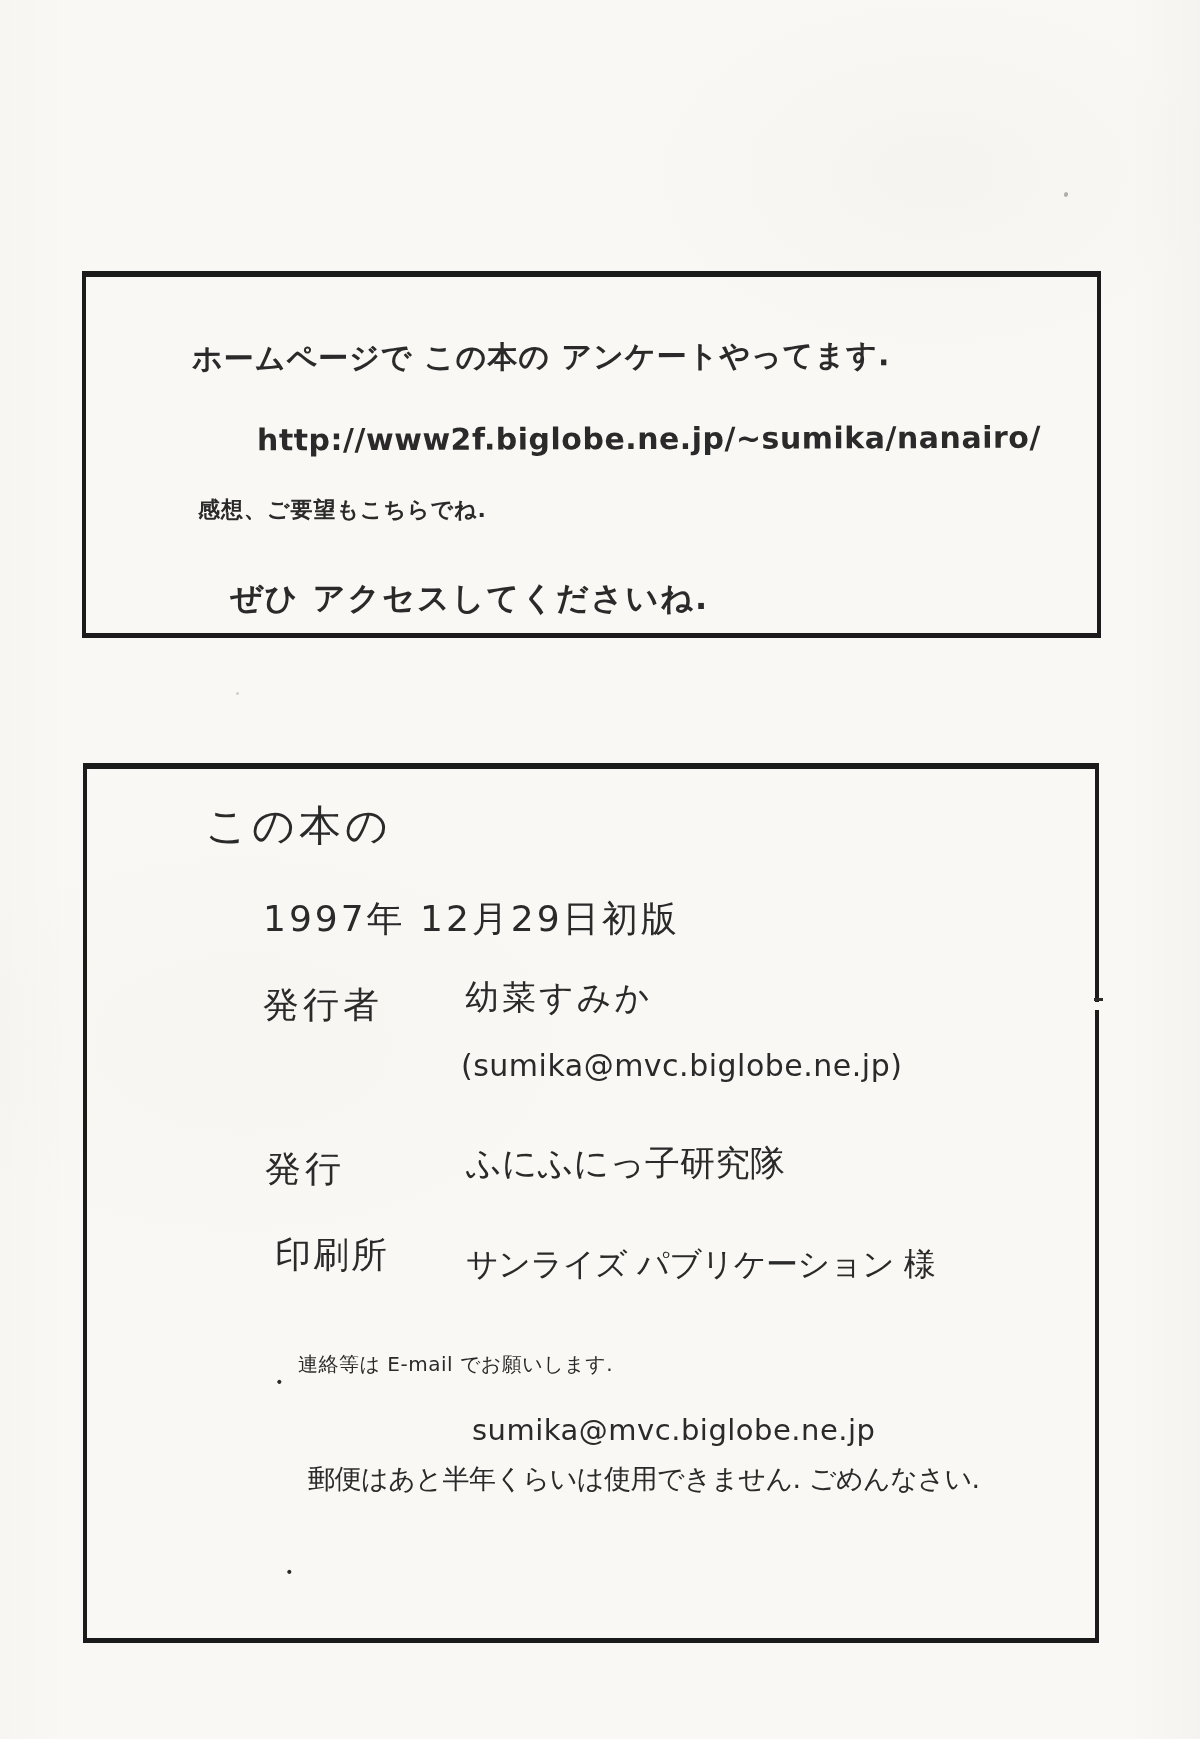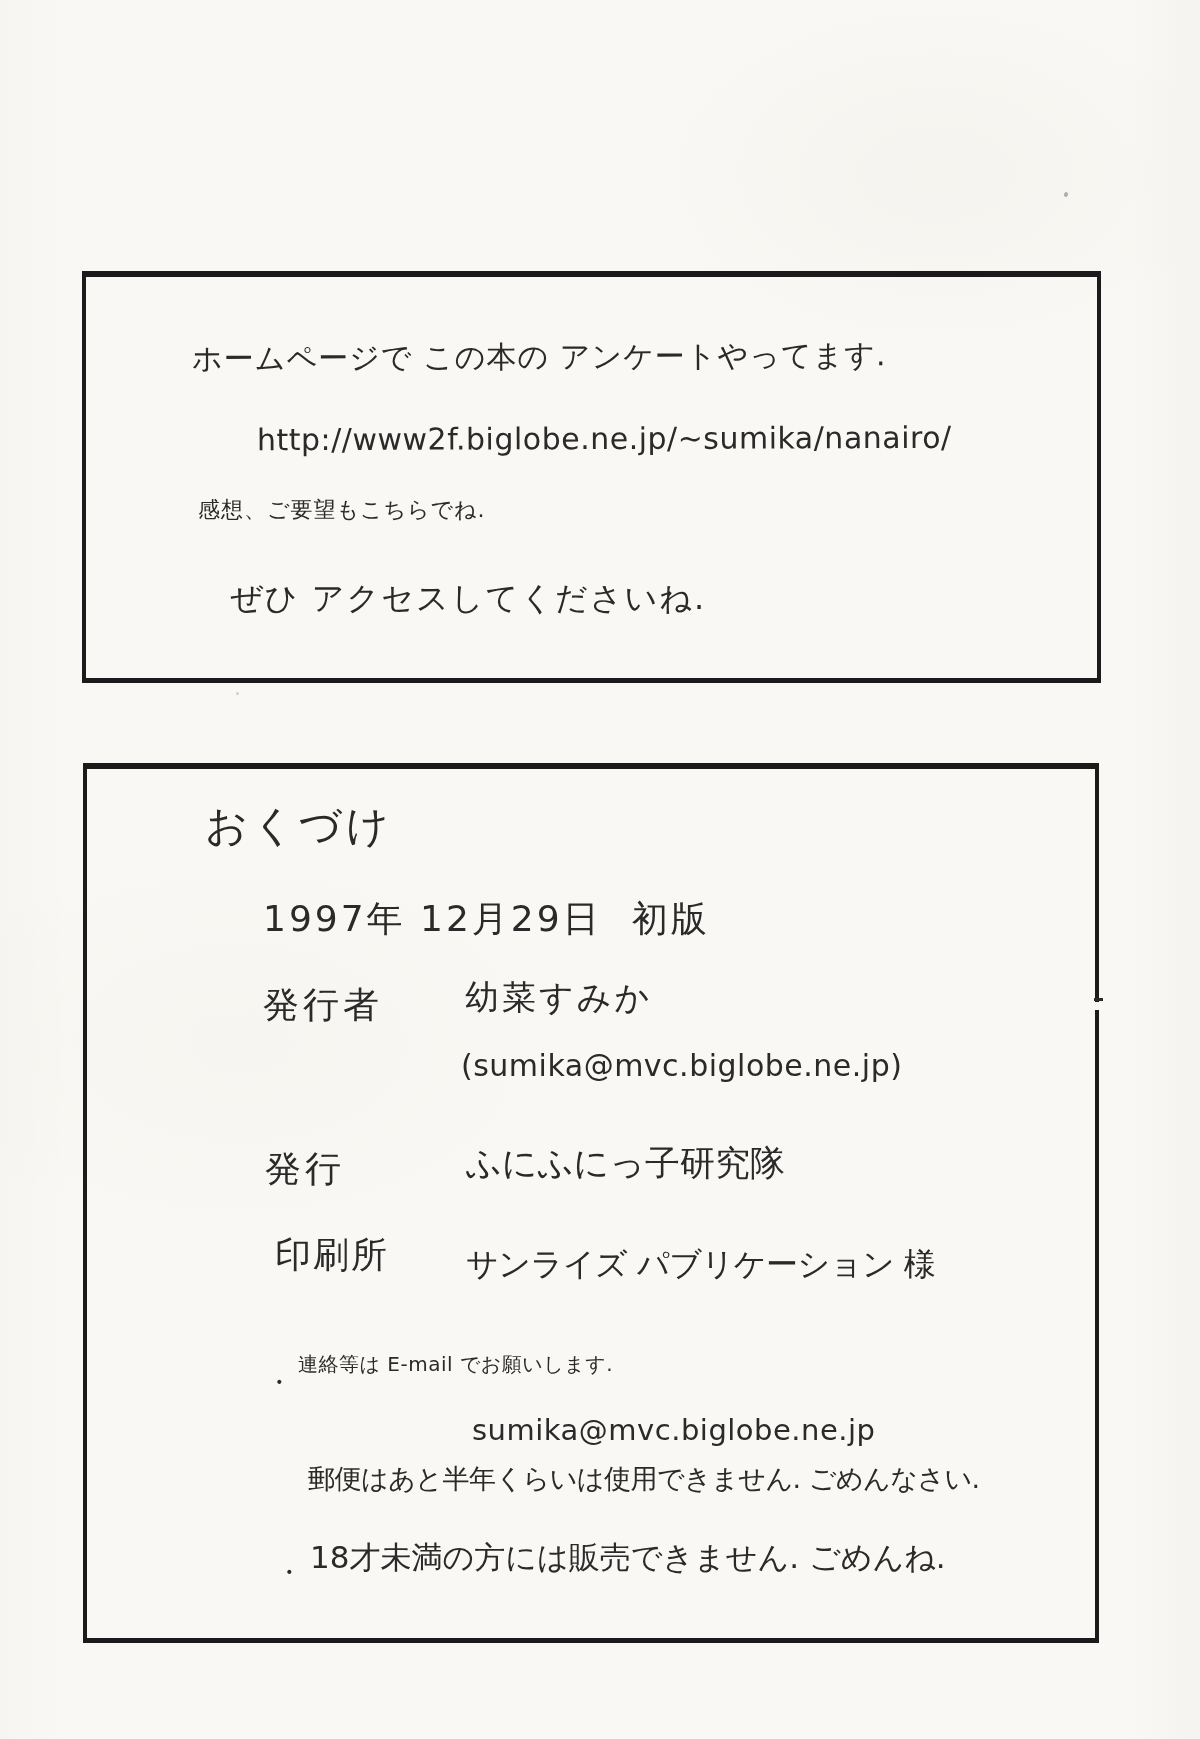--- a/index.html
+++ b/index.html
@@ -26,7 +26,7 @@
     border-bottom-width:5px;
     background:transparent;
   }
-  .website-box{ left:82px; top:271px; width:1019px; height:412px; }
+  .website-box{ left:82px; top:271px; width:1019px; height:367px;font-weight:bold; }
   .colophon-box{ left:83px; top:763px; width:1016px; height:880px; }
   .hw{
     position:absolute;

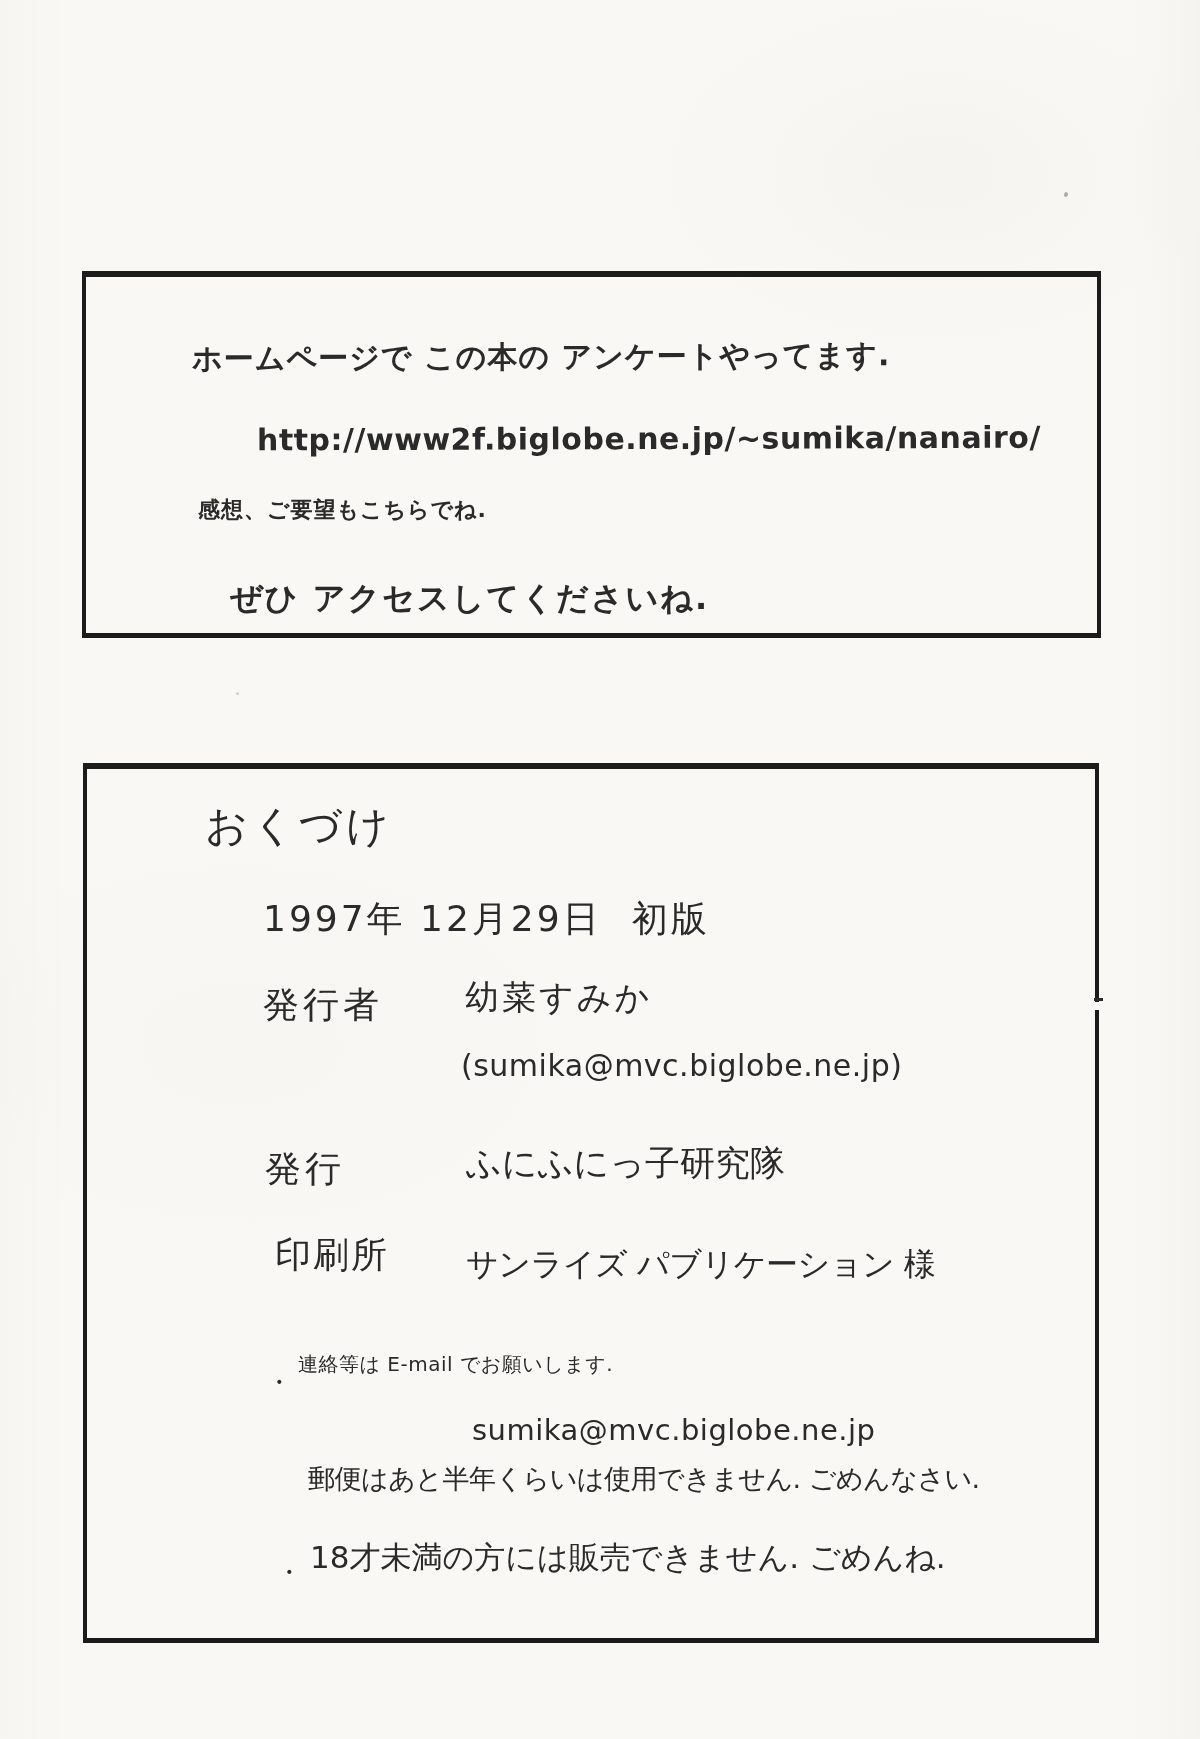--- a/index.html
+++ b/index.html
@@ -82,7 +82,7 @@
   </div>
 
   <div class="box colophon-box">
-    <div class="hw cb-title">おくづけ</div>
+    <div class="hw cb-title">この本の</div>
 
     <div class="hw cb-date">
       <span>1997年 12月29日</span><span class="edition">初版</span>

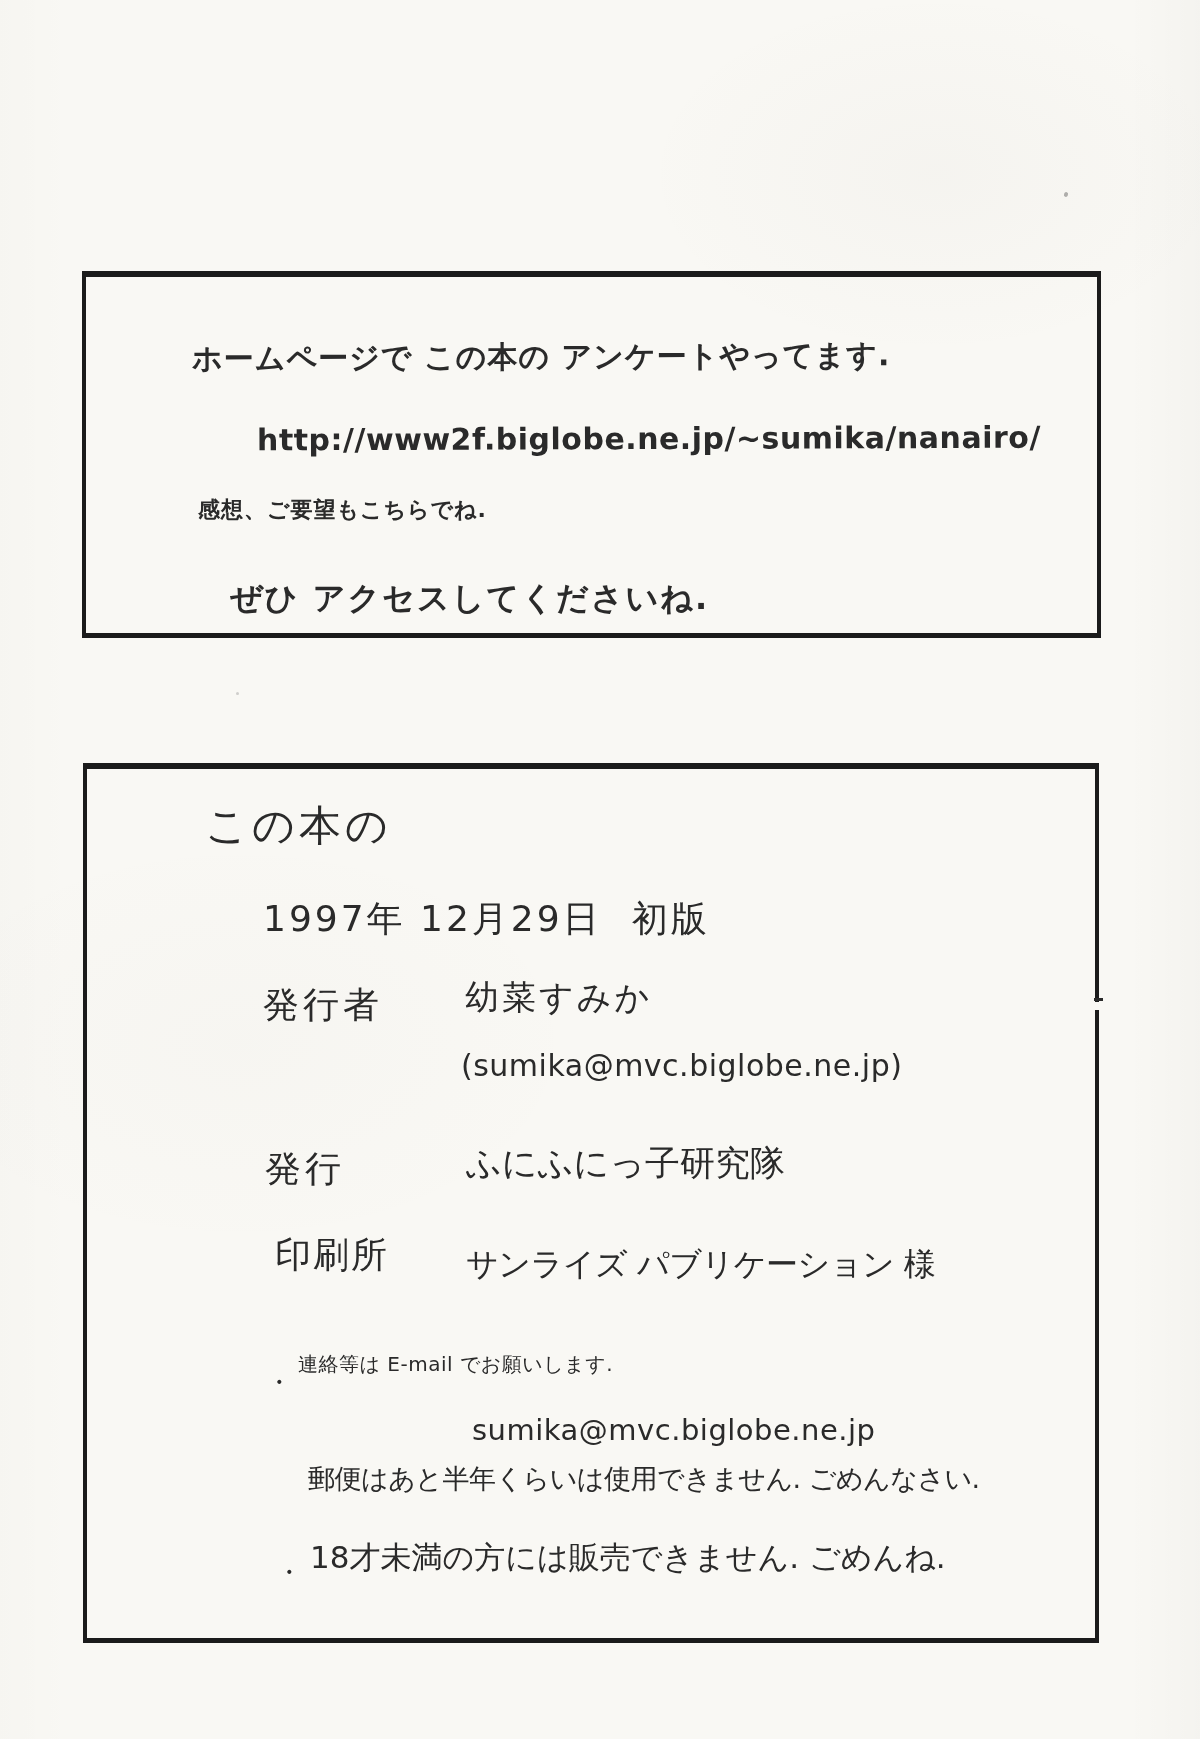--- a/index.html
+++ b/index.html
@@ -42,7 +42,7 @@
   
   .cb-title   { left:118px; top:31px;  font-size:42px; letter-spacing:4px; }
   .cb-date    { left:176px; top:127px; font-size:36px; letter-spacing:3px; }
-  .cb-date .edition{ margin-left:30px; }
+  .cb-date .edition{ }
   .cb-publabel  { left:176px; top:213px; font-size:36px; letter-spacing:4px; }
   .cb-pubname   { left:378px; top:207px; font-size:34px; letter-spacing:3px; }
   .cb-pubemail  { left:374px; top:278px; font-size:30px; letter-spacing:0.5px; }

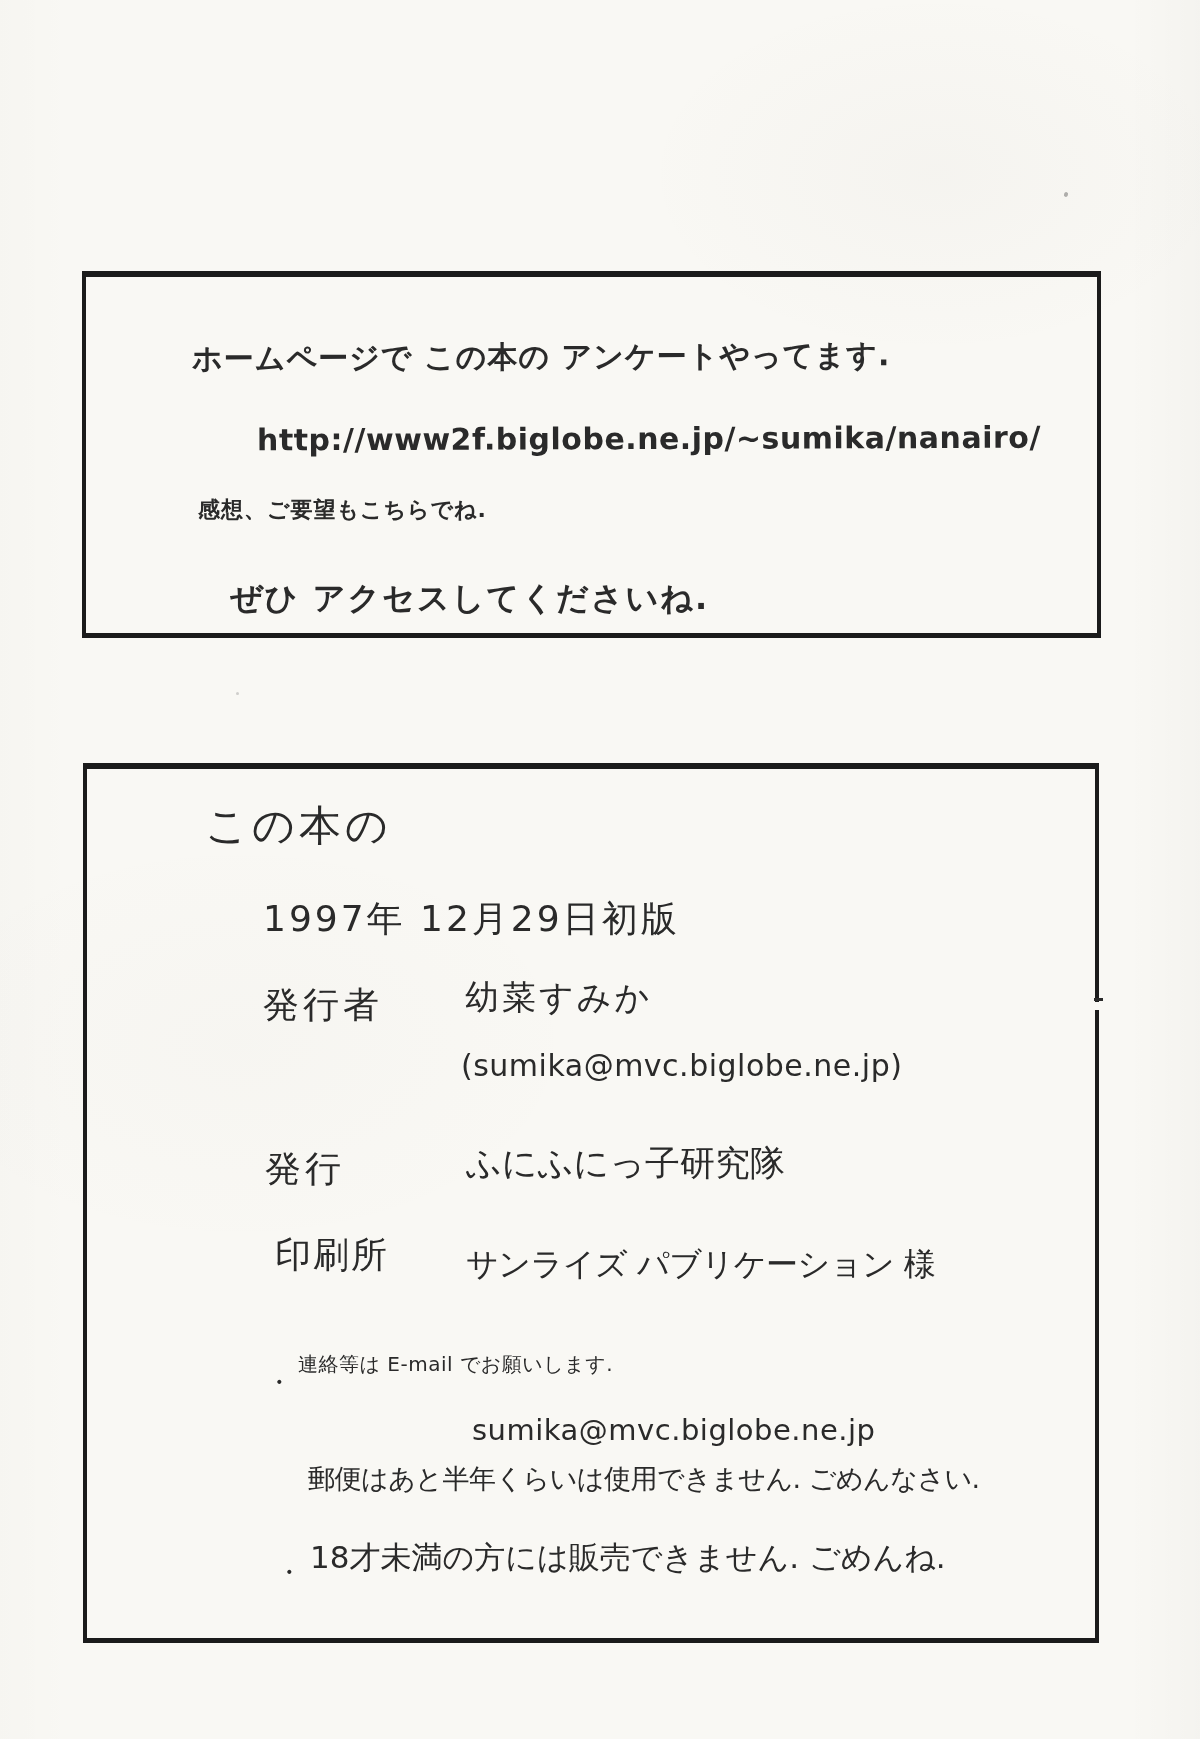--- a/index.html
+++ b/index.html
@@ -104,7 +104,6 @@
     <div class="hw cb-n1postal">郵便はあと半年くらいは使用できません. ごめんなさい.</div>
 
     <div class="hw cb-n2bullet">・</div>
-    <div class="hw cb-n2text">18才未満の方には販売できません. ごめんね.</div>
 
     <div class="border-gap"></div>
     <div class="border-nub"></div>

